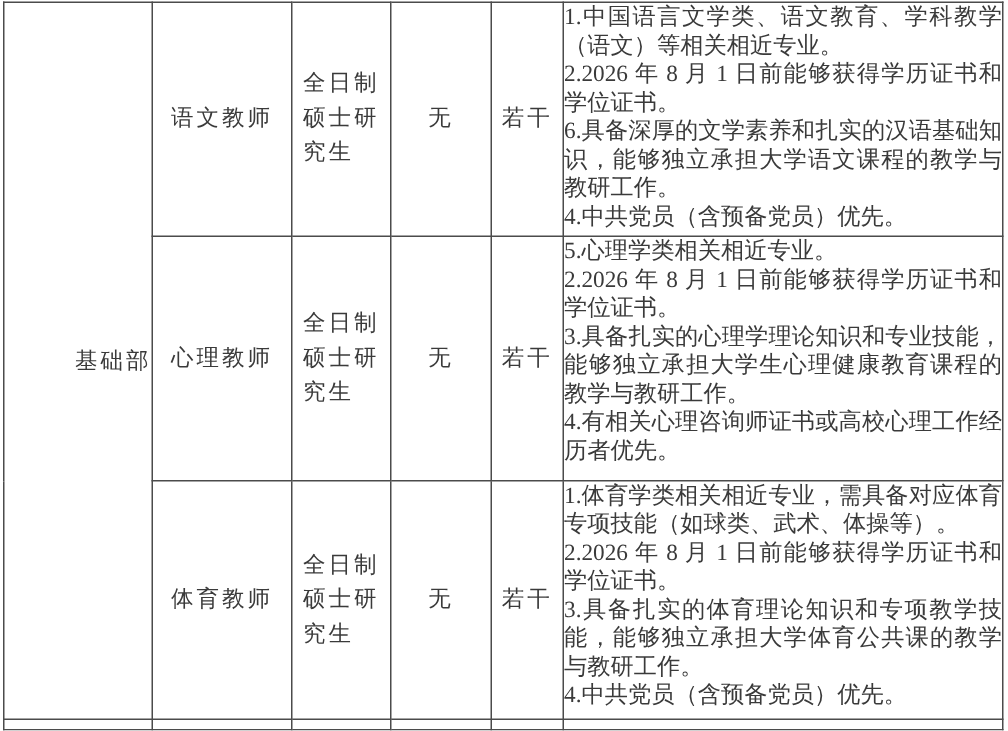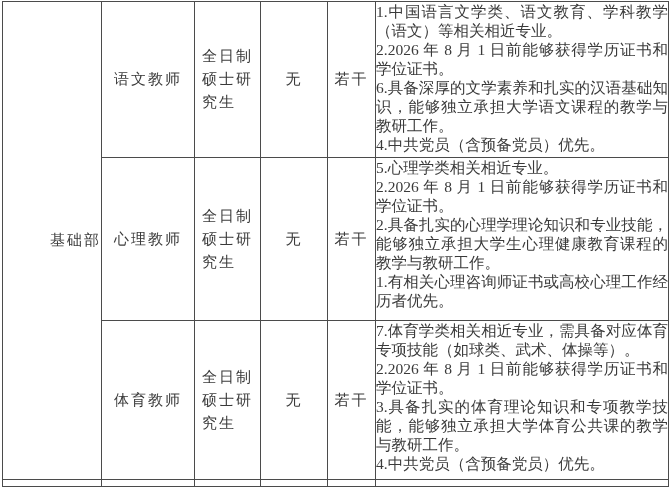--- a/index.html
+++ b/index.html
@@ -127,7 +127,7 @@
       <td class="req">
         <div class="req-item">5.心理学类相关相近专业。</div>
         <div class="req-item">2.2026 年 8 月 1 日前能够获得学历证书和学位证书。</div>
-        <div class="req-item">2.具备扎实的心理学理论知识和专业技能，能够独立承担大学生心理健康教育课程的教学与教研工作。</div>
+        <div class="req-item">3.具备扎实的心理学理论知识和专业技能，能够独立承担大学生心理健康教育课程的教学与教研工作。</div>
         <div class="req-item">1.有相关心理咨询师证书或高校心理工作经历者优先。</div>
       </td>
     </tr>

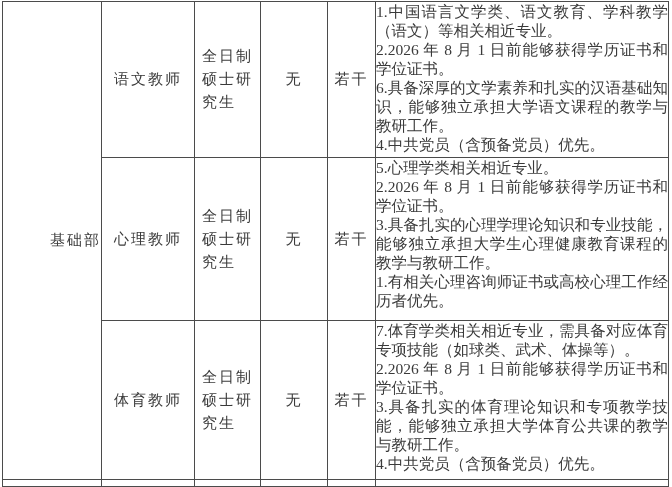--- a/index.html
+++ b/index.html
@@ -128,7 +128,7 @@
         <div class="req-item">5.心理学类相关相近专业。</div>
         <div class="req-item">2.2026 年 8 月 1 日前能够获得学历证书和学位证书。</div>
         <div class="req-item">3.具备扎实的心理学理论知识和专业技能，能够独立承担大学生心理健康教育课程的教学与教研工作。</div>
-        <div class="req-item">1.有相关心理咨询师证书或高校心理工作经历者优先。</div>
+        <div class="req-item">4.有相关心理咨询师证书或高校心理工作经历者优先。</div>
       </td>
     </tr>
 

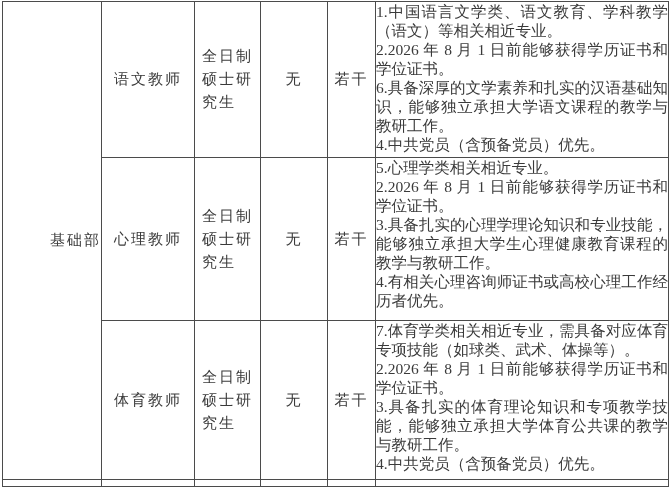--- a/index.html
+++ b/index.html
@@ -146,7 +146,7 @@
         <span>若干</span>
       </td>
       <td class="req">
-        <div class="req-item">7.体育学类相关相近专业，需具备对应体育专项技能（如球类、武术、体操等）。</div>
+        <div class="req-item">1.体育学类相关相近专业，需具备对应体育专项技能（如球类、武术、体操等）。</div>
         <div class="req-item">2.2026 年 8 月 1 日前能够获得学历证书和学位证书。</div>
         <div class="req-item">3.具备扎实的体育理论知识和专项教学技能，能够独立承担大学体育公共课的教学与教研工作。</div>
         <div class="req-item">4.中共党员（含预备党员）优先。</div>

